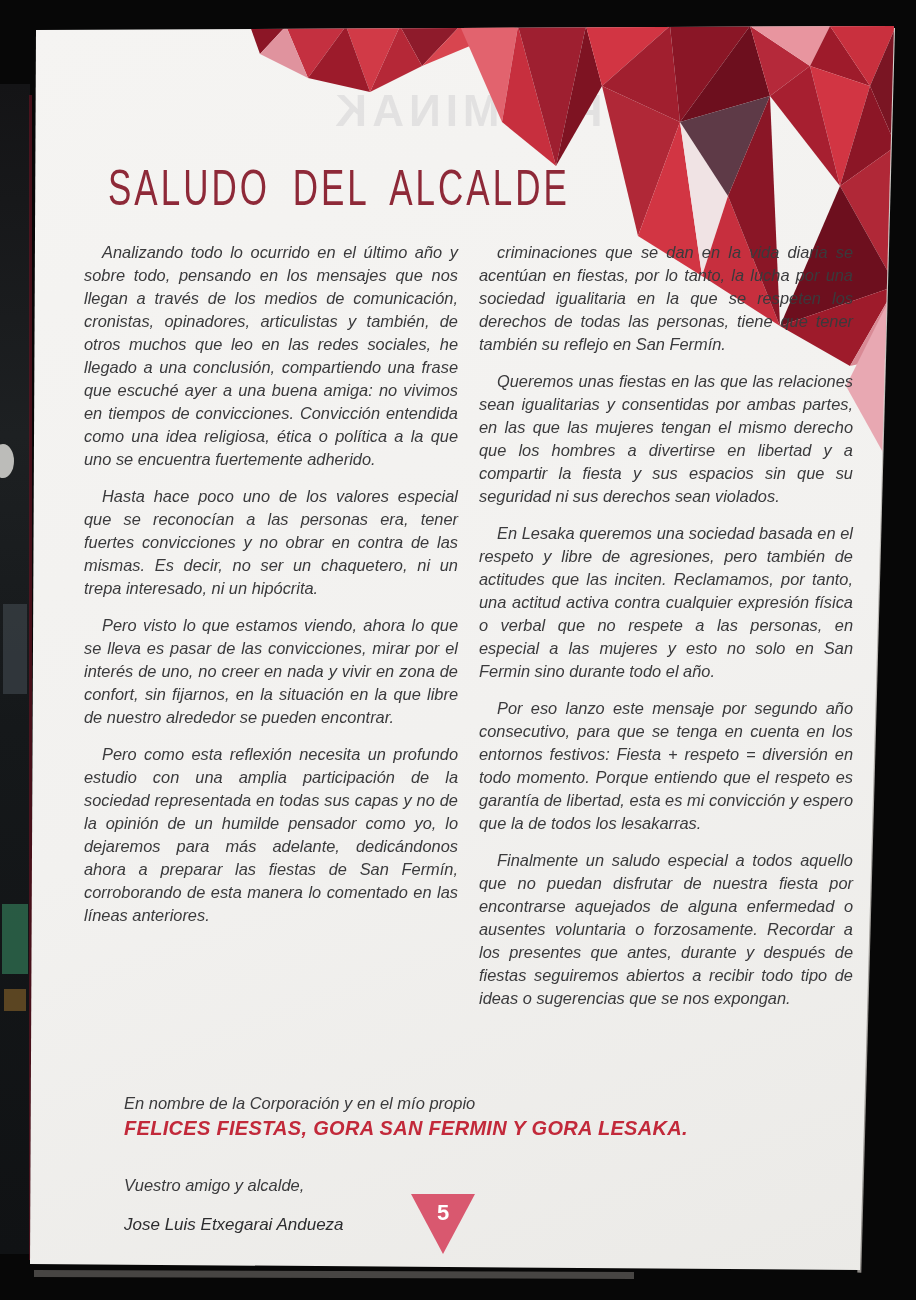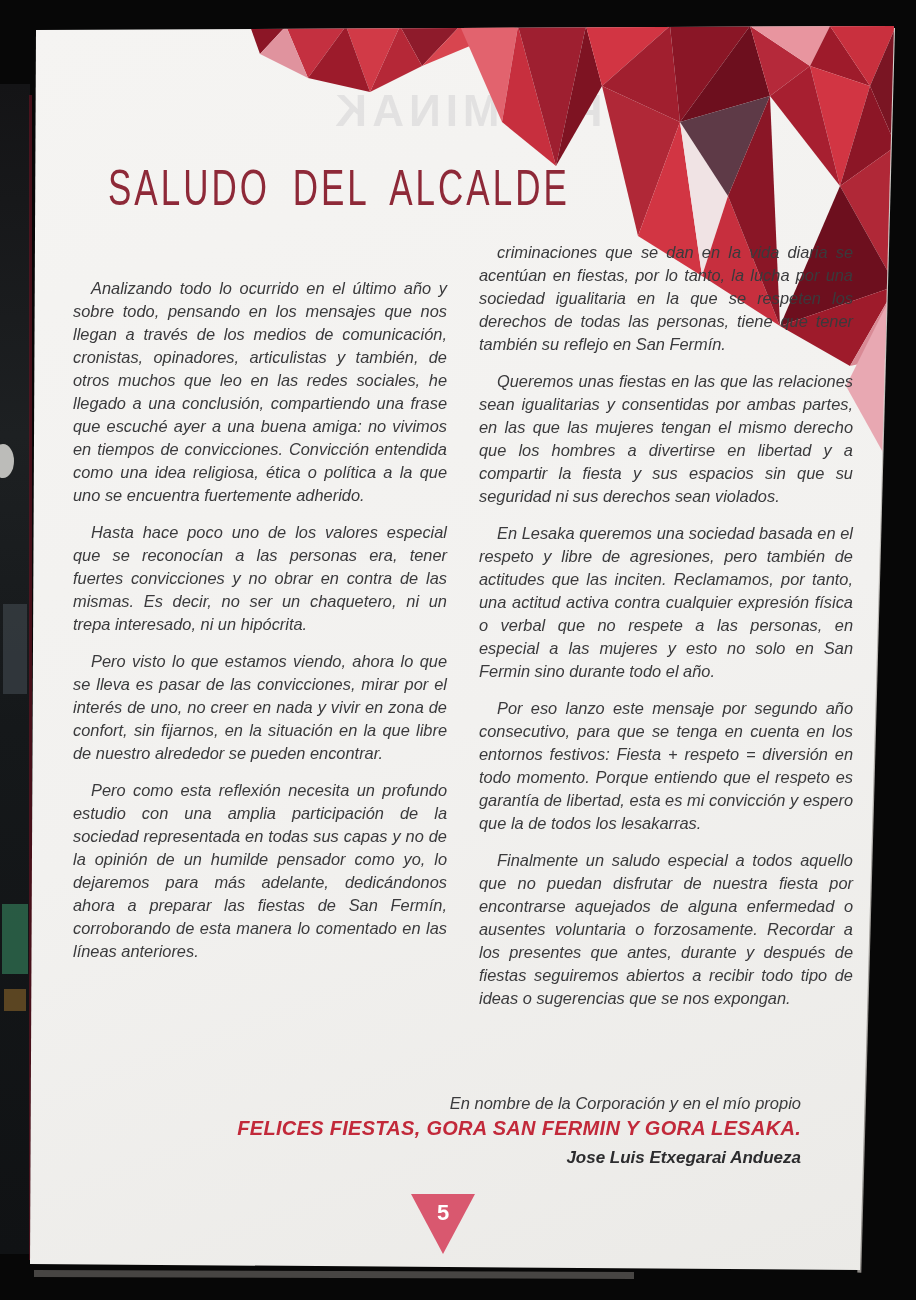--- a/index.html
+++ b/index.html
@@ -40,7 +40,7 @@
   
   .col{position:absolute;top:215px;width:374px;color:#3a3a3c;font-size:16.4px;
     line-height:23px;font-style:italic;text-align:justify;hyphens:auto;}
-  #col-left{left:45px;margin-top:36px;}
+  #col-left{left:56px;}
   #col-right{left:440px;margin-left:11px;}
   .col p{margin:0 0 14px 0;text-indent:18px;}
 

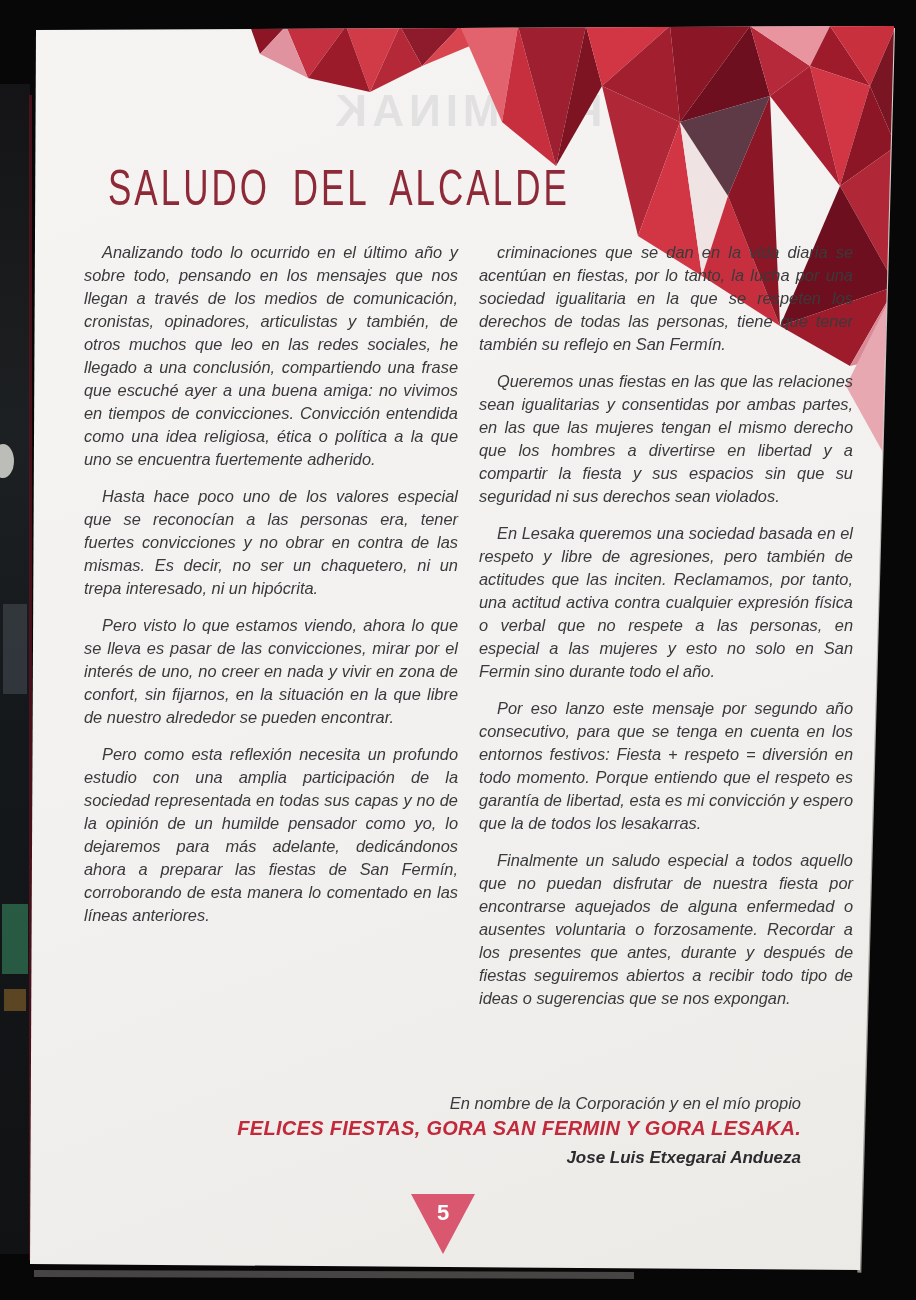--- a/index.html
+++ b/index.html
@@ -45,7 +45,7 @@
   .col p{margin:0 0 14px 0;text-indent:18px;}
 
   
-  #closing{position:absolute;left:73px;top:1068px;width:700px;text-align:right;
+  #closing{position:absolute;left:96px;top:1068px;width:700px;text-align:left;
     font-style:italic;color:#3a3a3c;}
   #closing-corporation{font-size:16.5px;}
   #closing-festive{font-size:20px;font-weight:bold;color:#c2293a;margin-top:4px;letter-spacing:.3px;}

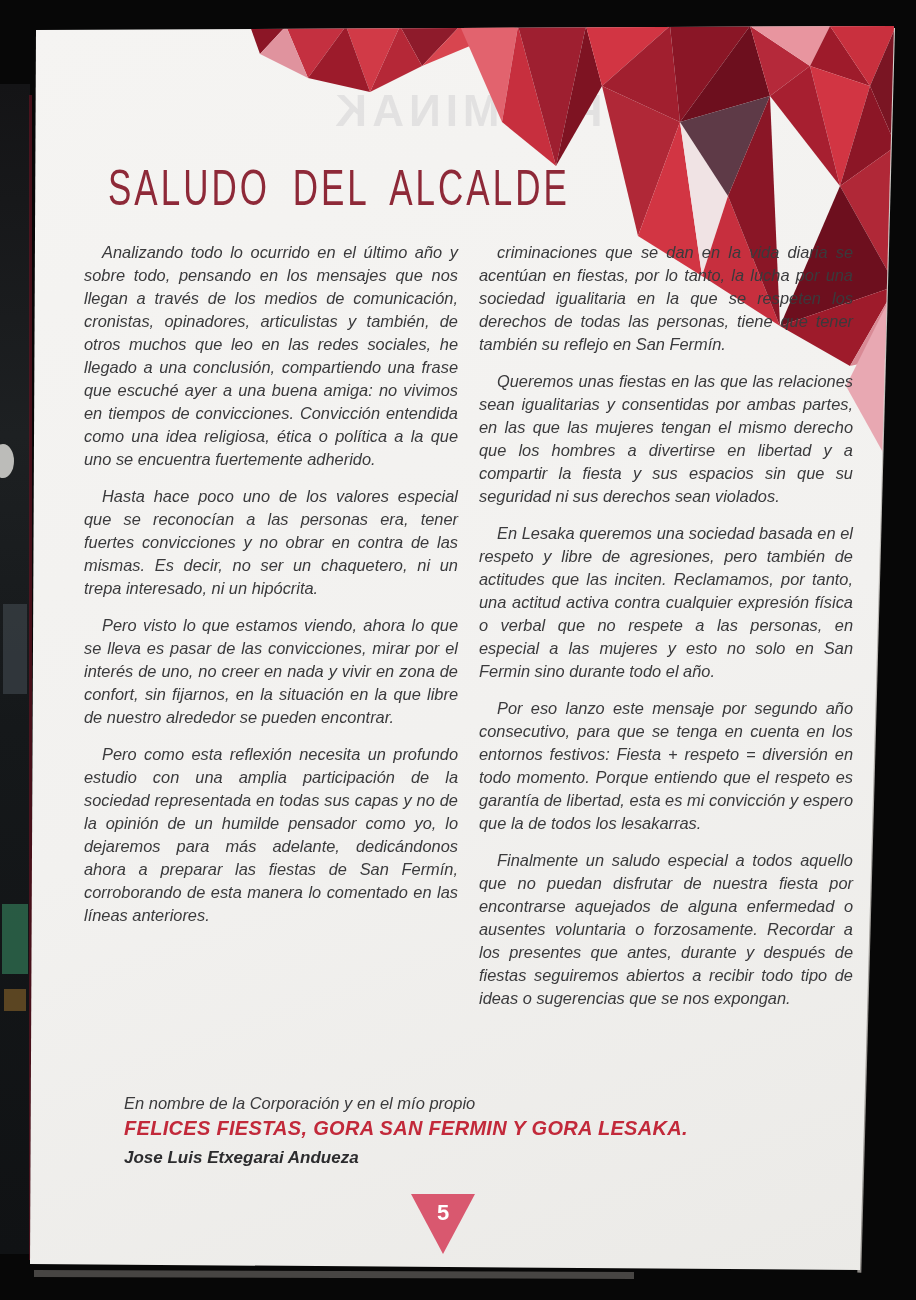--- a/index.html
+++ b/index.html
@@ -139,6 +139,7 @@
     <div id="closing">
       <div id="closing-corporation">En nombre de la Corporación y en el mío propio</div>
       <div id="closing-festive">FELICES FIESTAS, GORA SAN FERMIN Y GORA LESAKA.</div>
+      <div id="closing-signoff">Vuestro amigo y alcalde,</div>
       <div id="closing-signature">Jose Luis Etxegarai Andueza</div>
     </div>
 

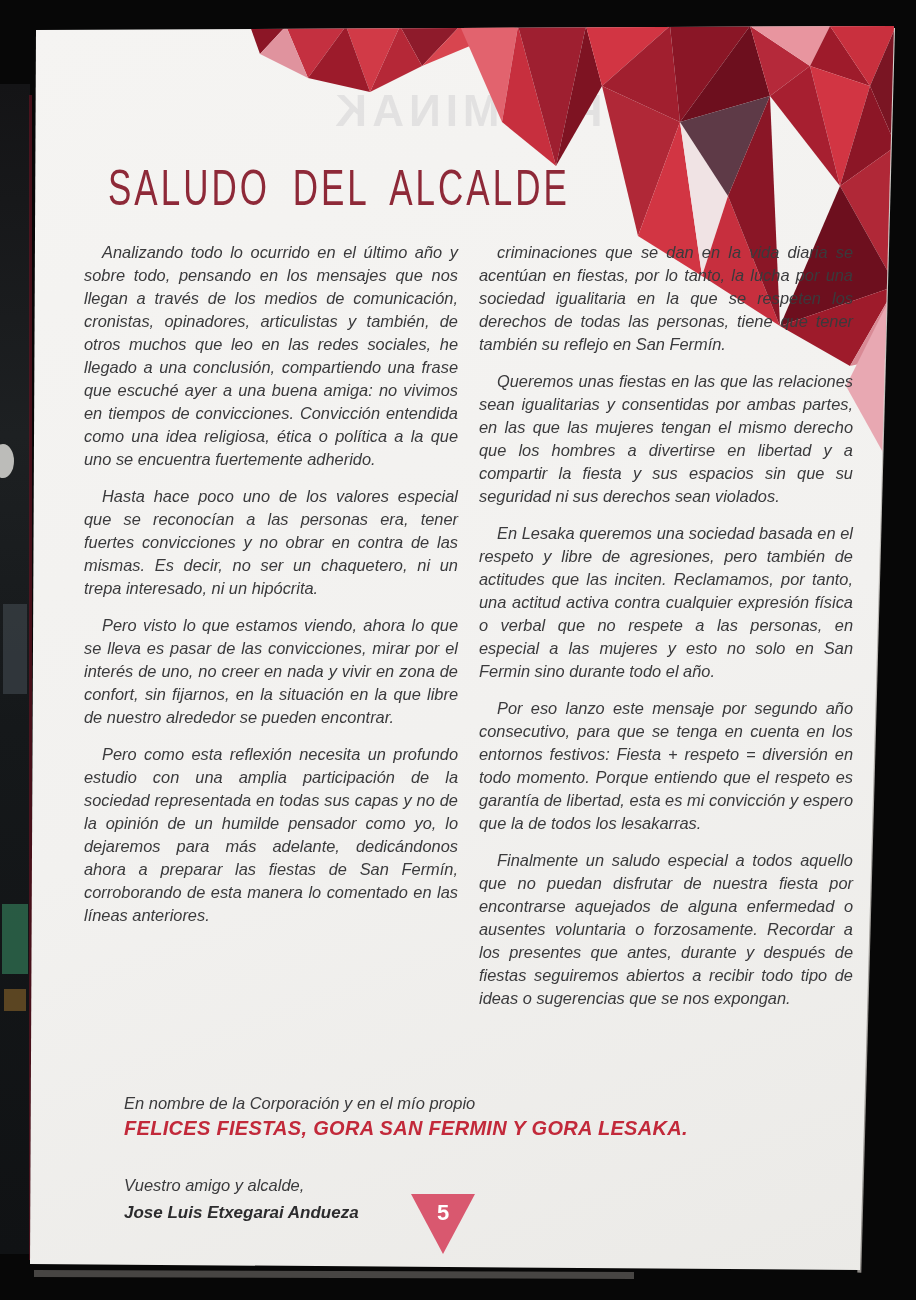--- a/index.html
+++ b/index.html
@@ -50,7 +50,7 @@
   #closing-corporation{font-size:16.5px;}
   #closing-festive{font-size:20px;font-weight:bold;color:#c2293a;margin-top:4px;letter-spacing:.3px;}
   #closing-signoff{font-size:16.5px;margin-top:36px;}
-  #closing-signature{font-size:17px;font-weight:bold;color:#2c2c2e;margin-top:8px;}
+  #closing-signature{font-size:17px;font-weight:normal;color:#2c2c2e;margin-top:20px;}
 
   
   #page-marker{position:absolute;left:383px;top:1168px;width:64px;height:62px;}

